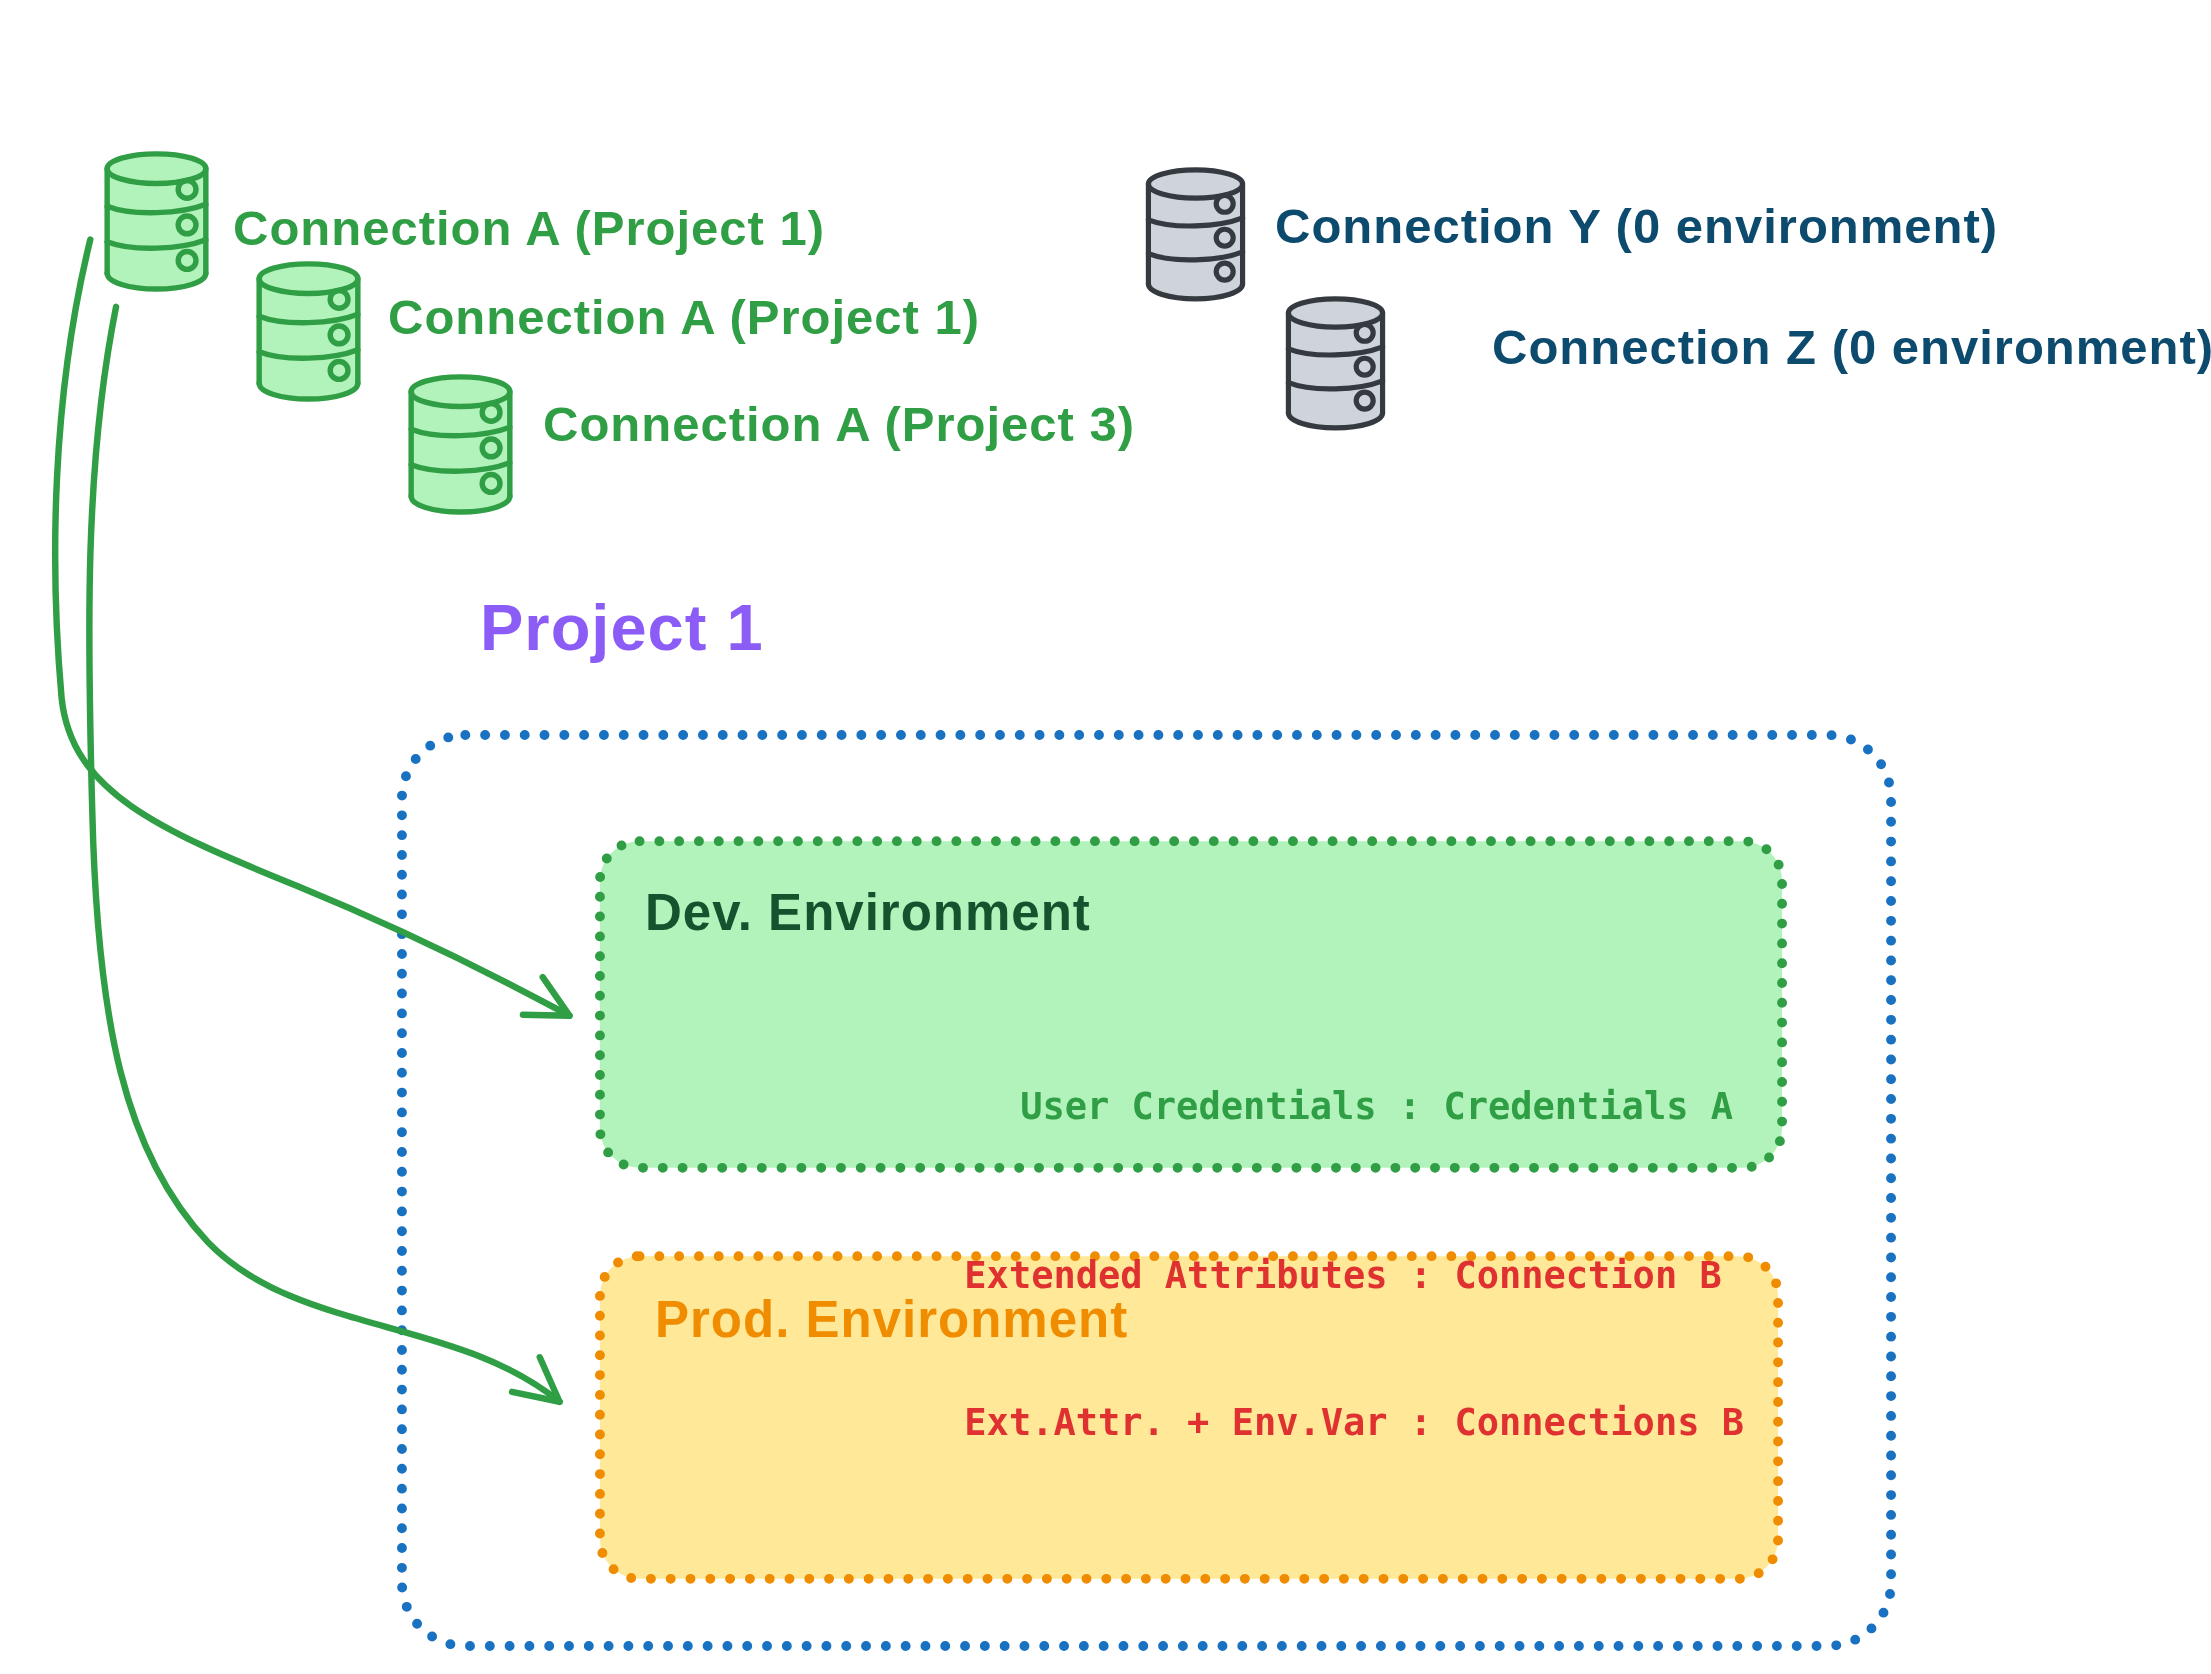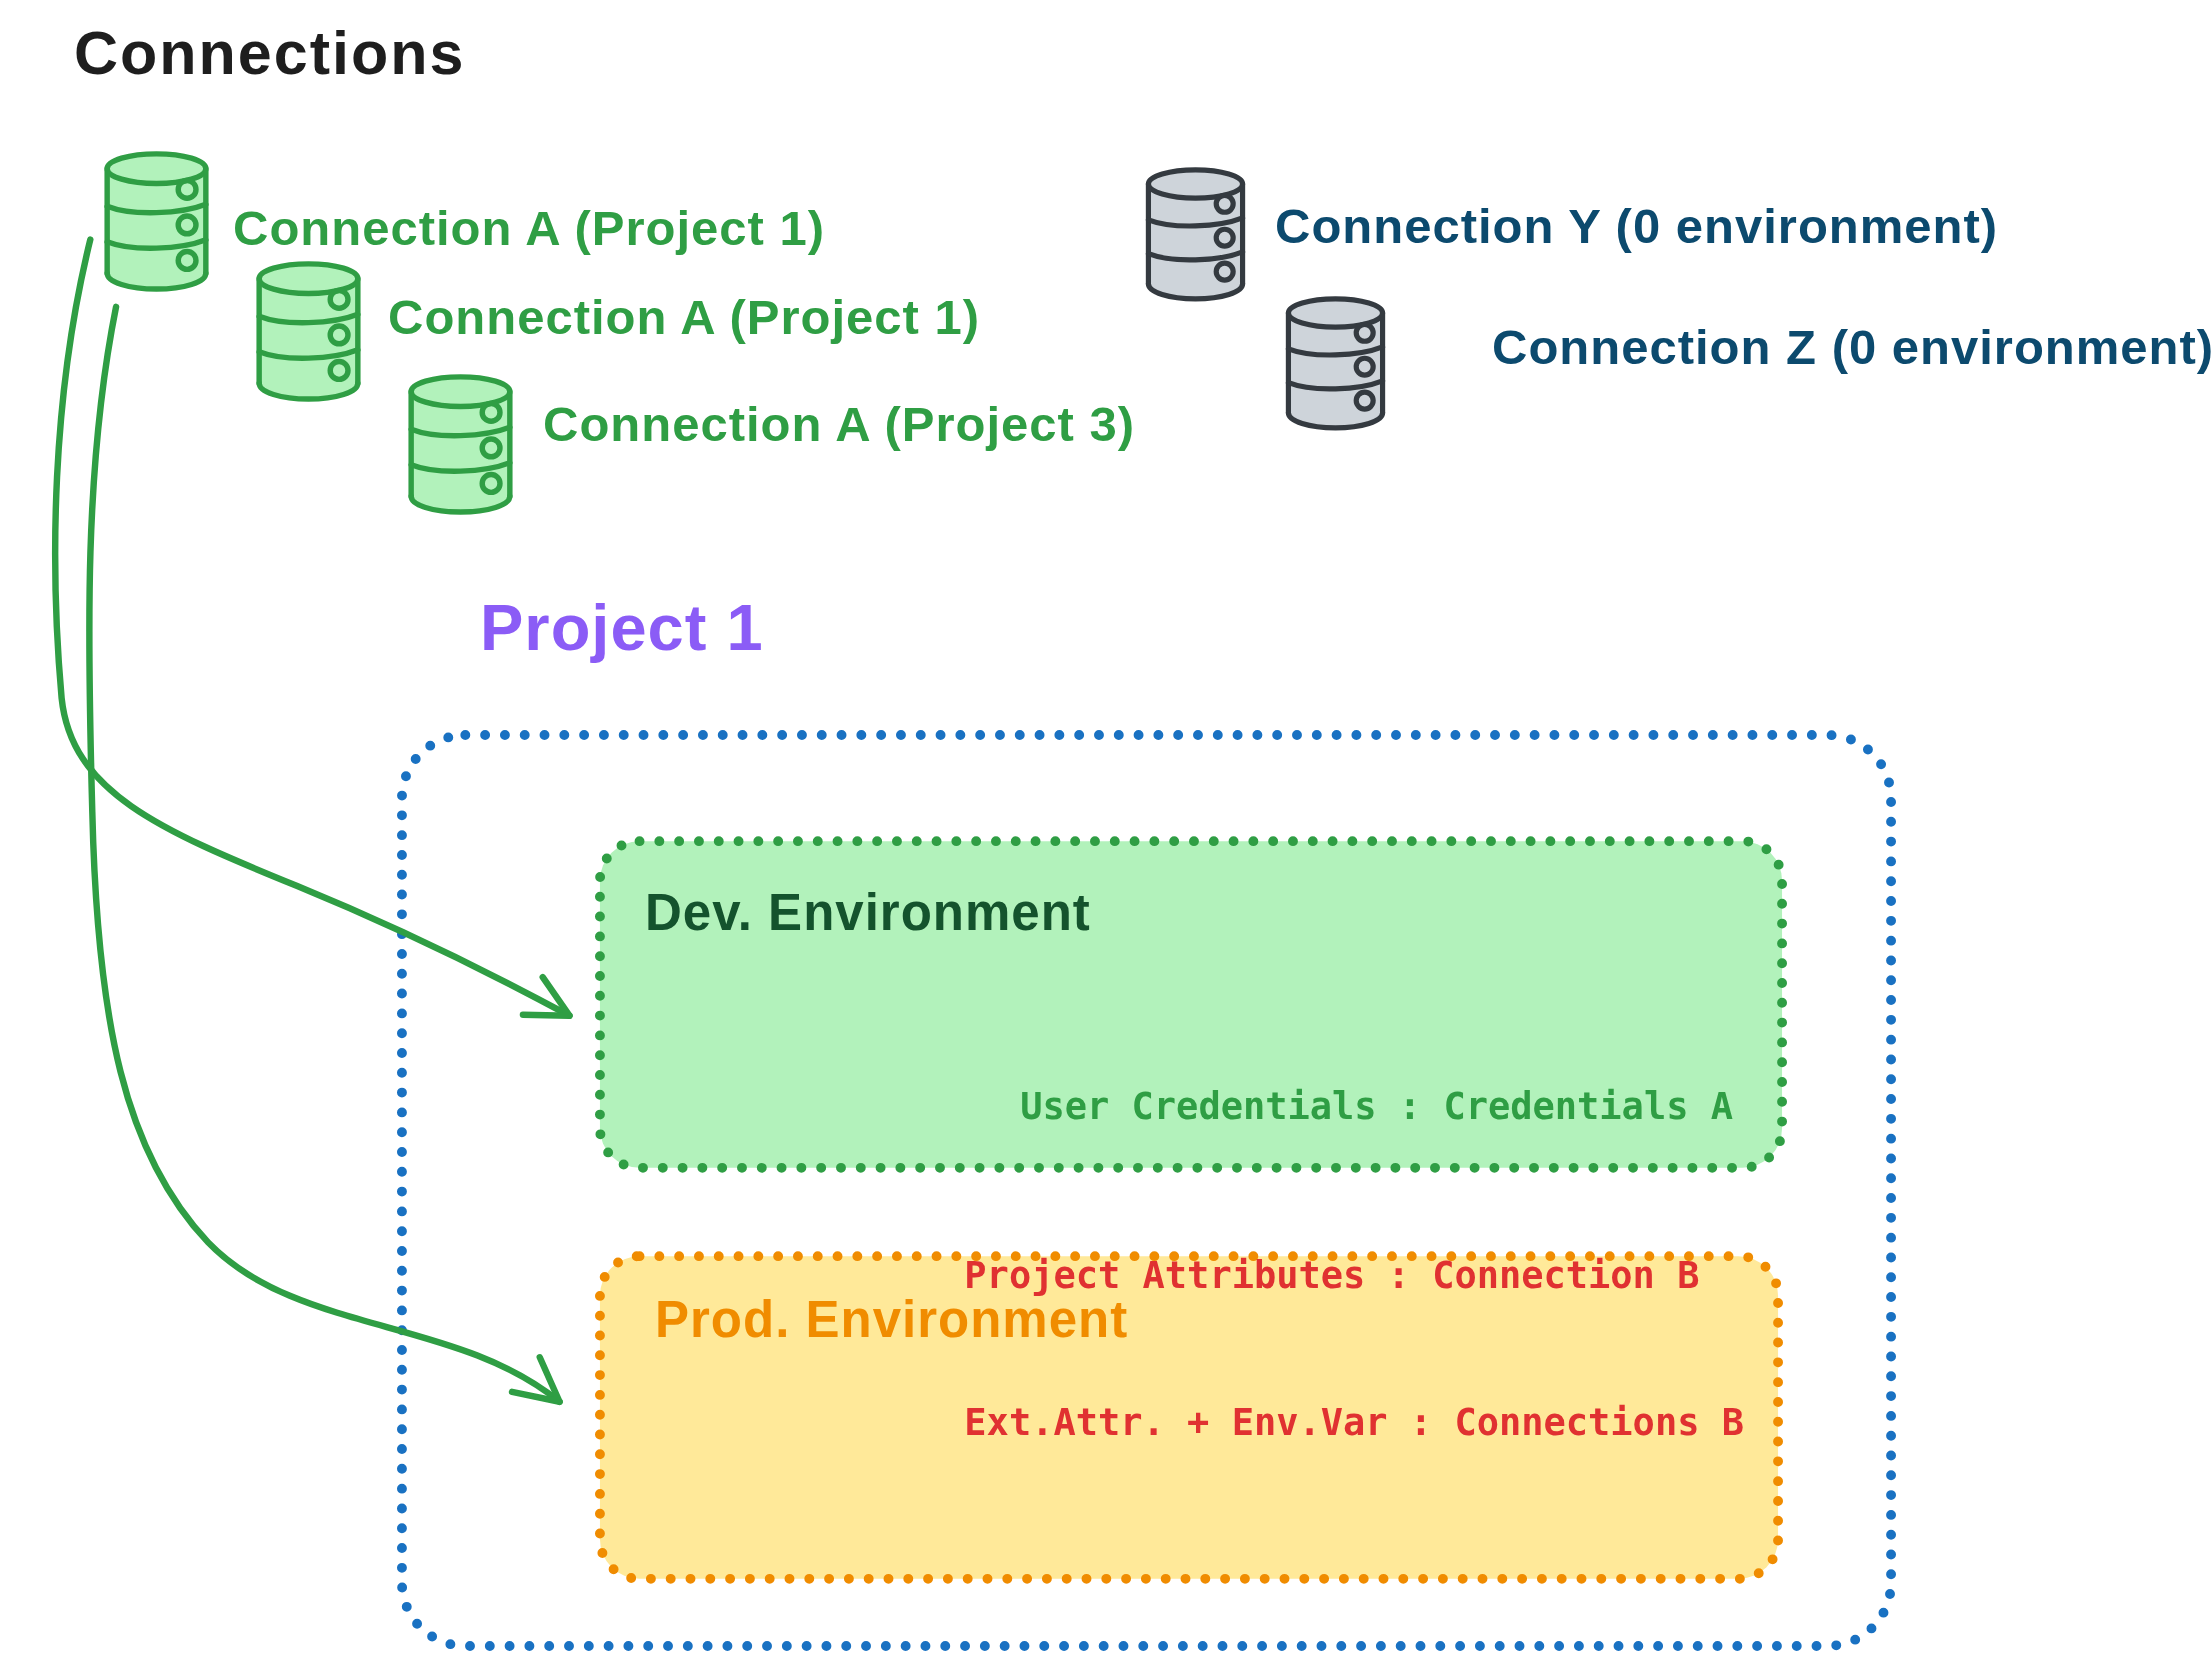--- a/index.html
+++ b/index.html
@@ -57,7 +57,6 @@
 
 <div id="canvas">
 
-  <div class="abs hand main-title">Connections</div>
 
   <svg class="abs db db-green db-g1" viewBox="0 0 120 152">
     <path class="fill" d="M10 24 C10 15 32 8 60 8 C88 8 110 15 110 24 L110 130 C110 139 88 146 60 146 C32 146 10 139 10 130 Z"></path>

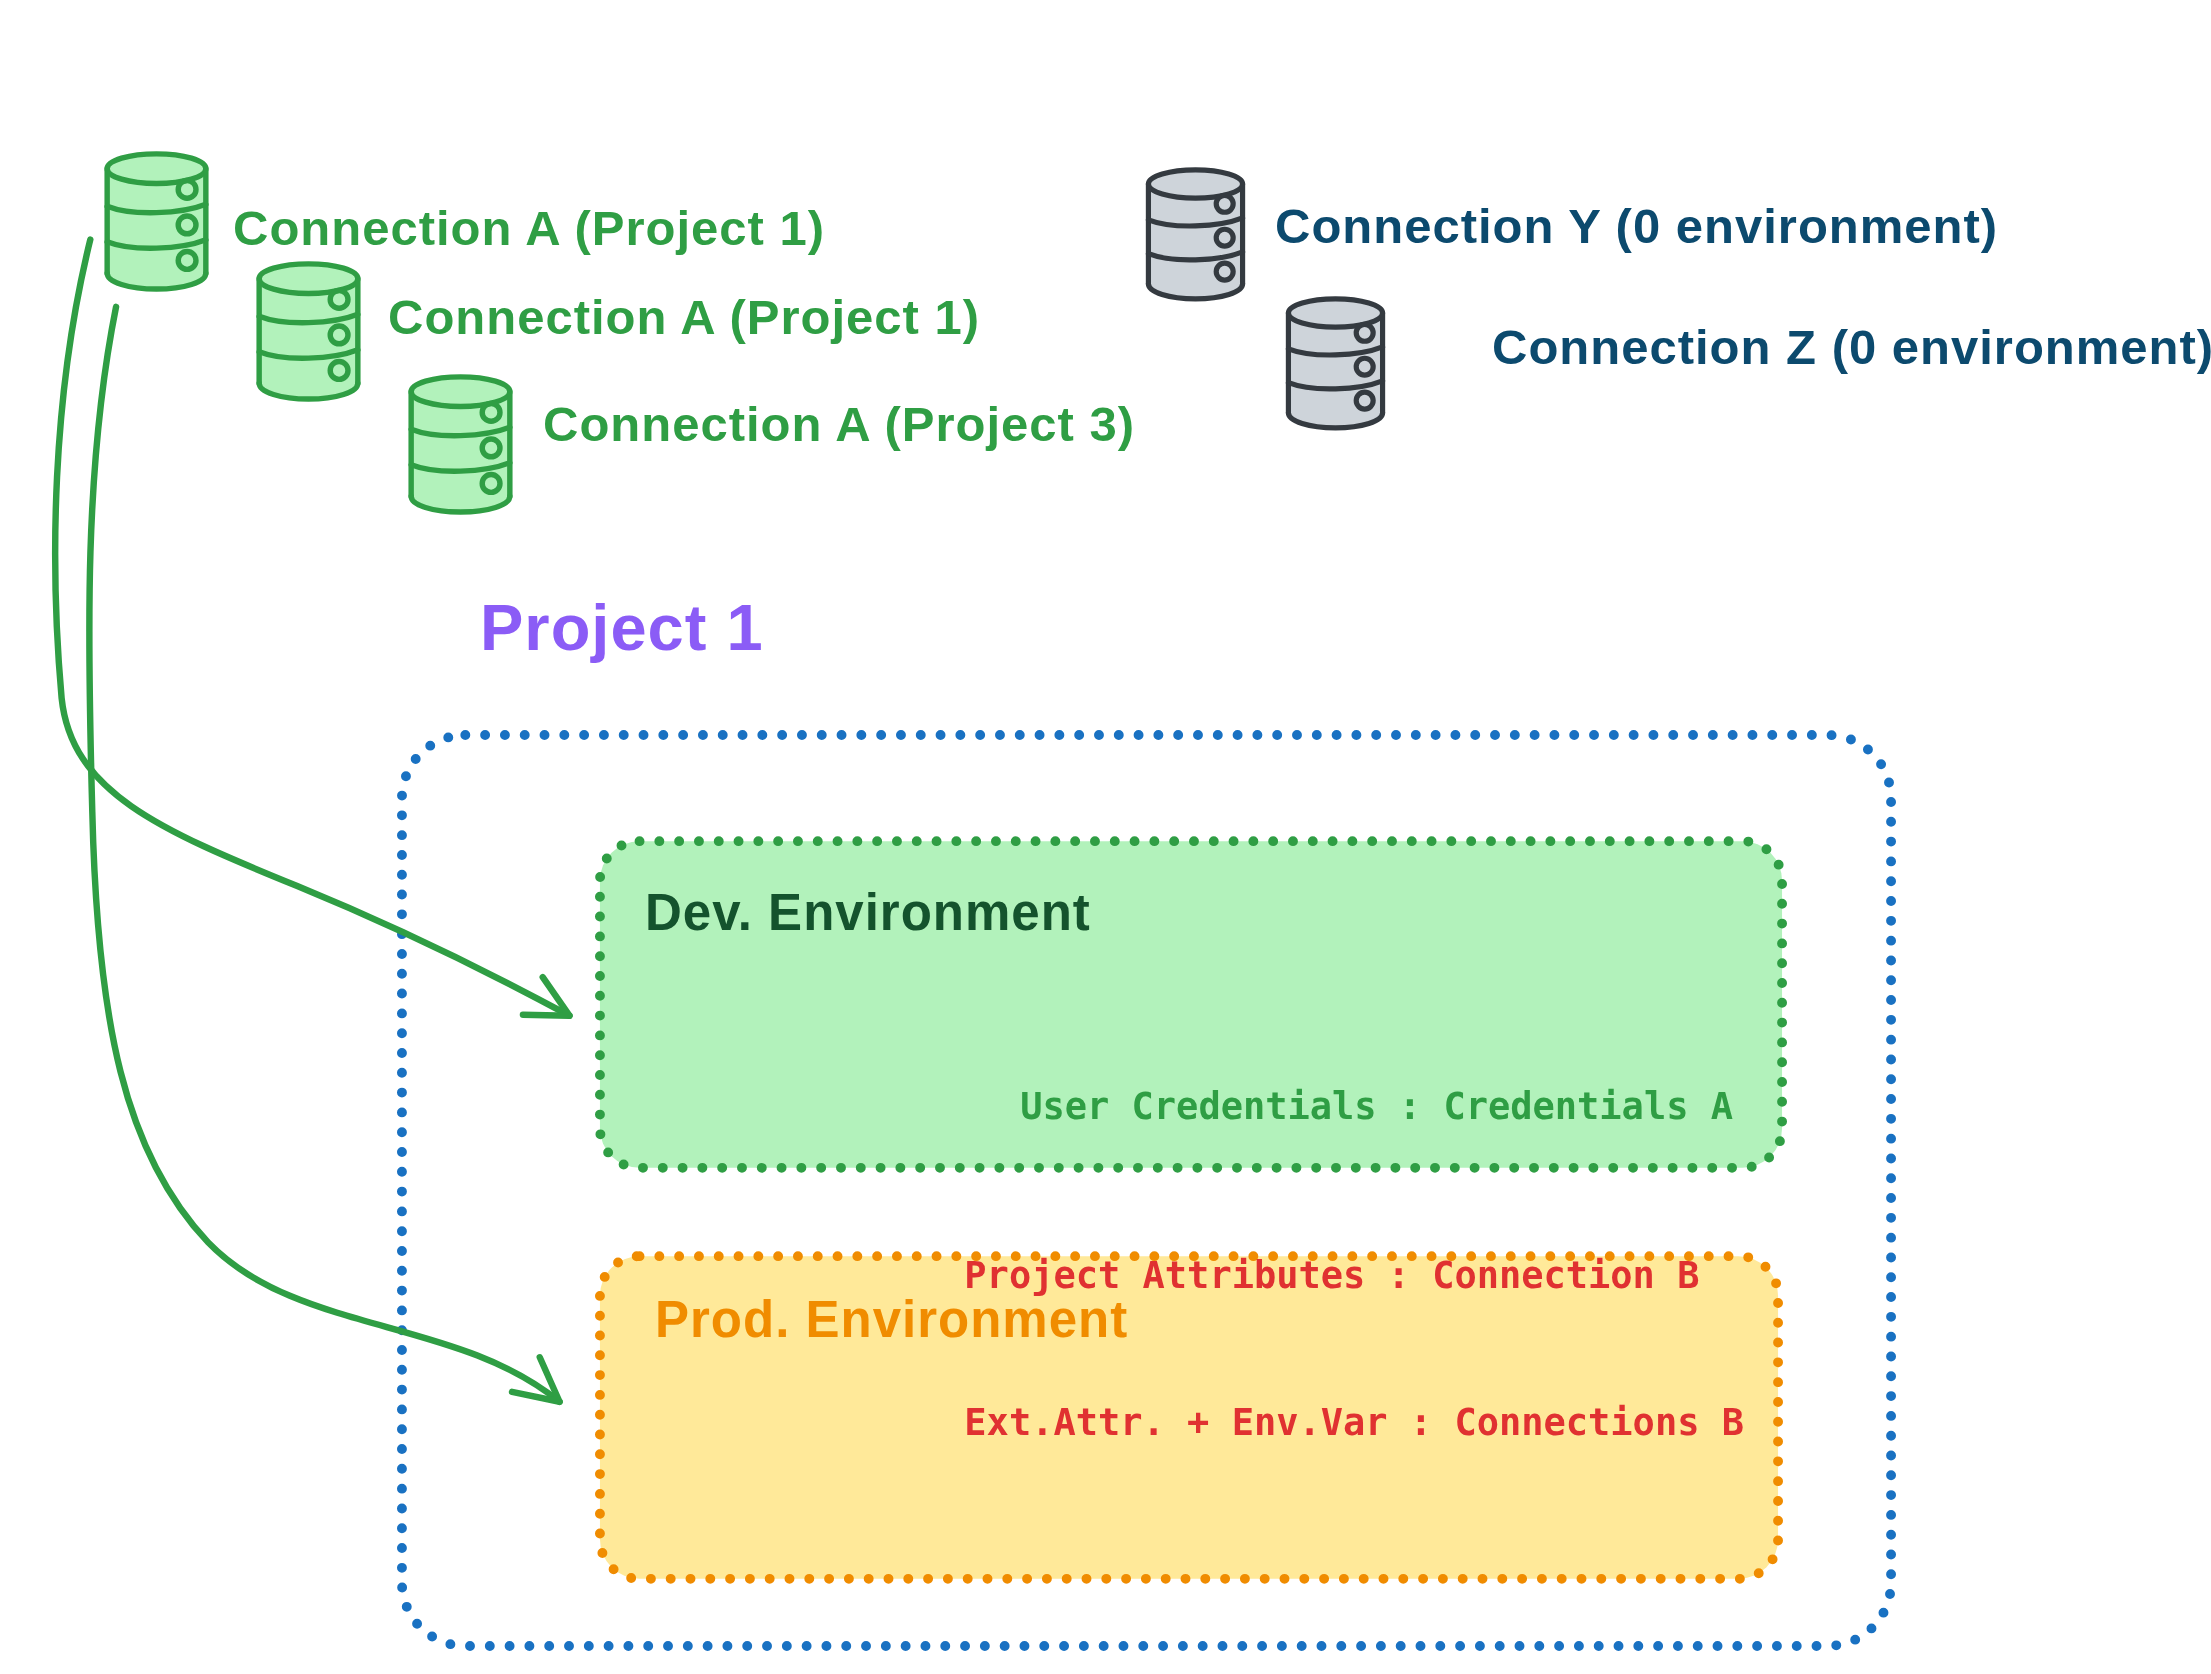--- a/index.html
+++ b/index.html
@@ -143,7 +143,7 @@
     </svg>
     <div class="abs hand env-title">Prod. Environment</div>
     <div class="abs mono prod-cred">
-      <div>Project Attributes : Connection B</div>
+      <div>Extended Attributes : Connection B</div>
       <div>Ext.Attr. + Env.Var : Connections B</div>
     </div>
   </div>

